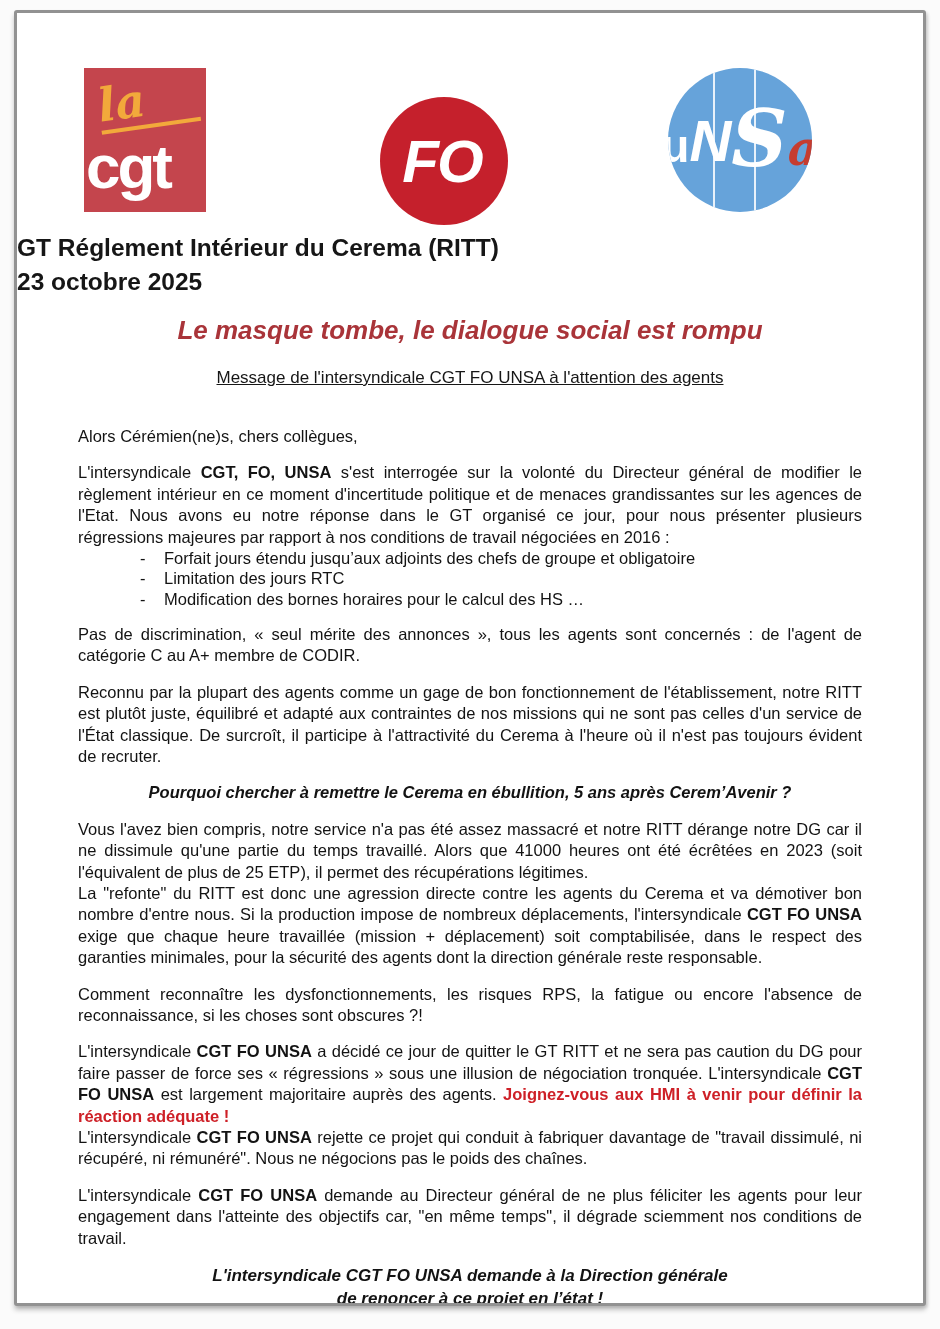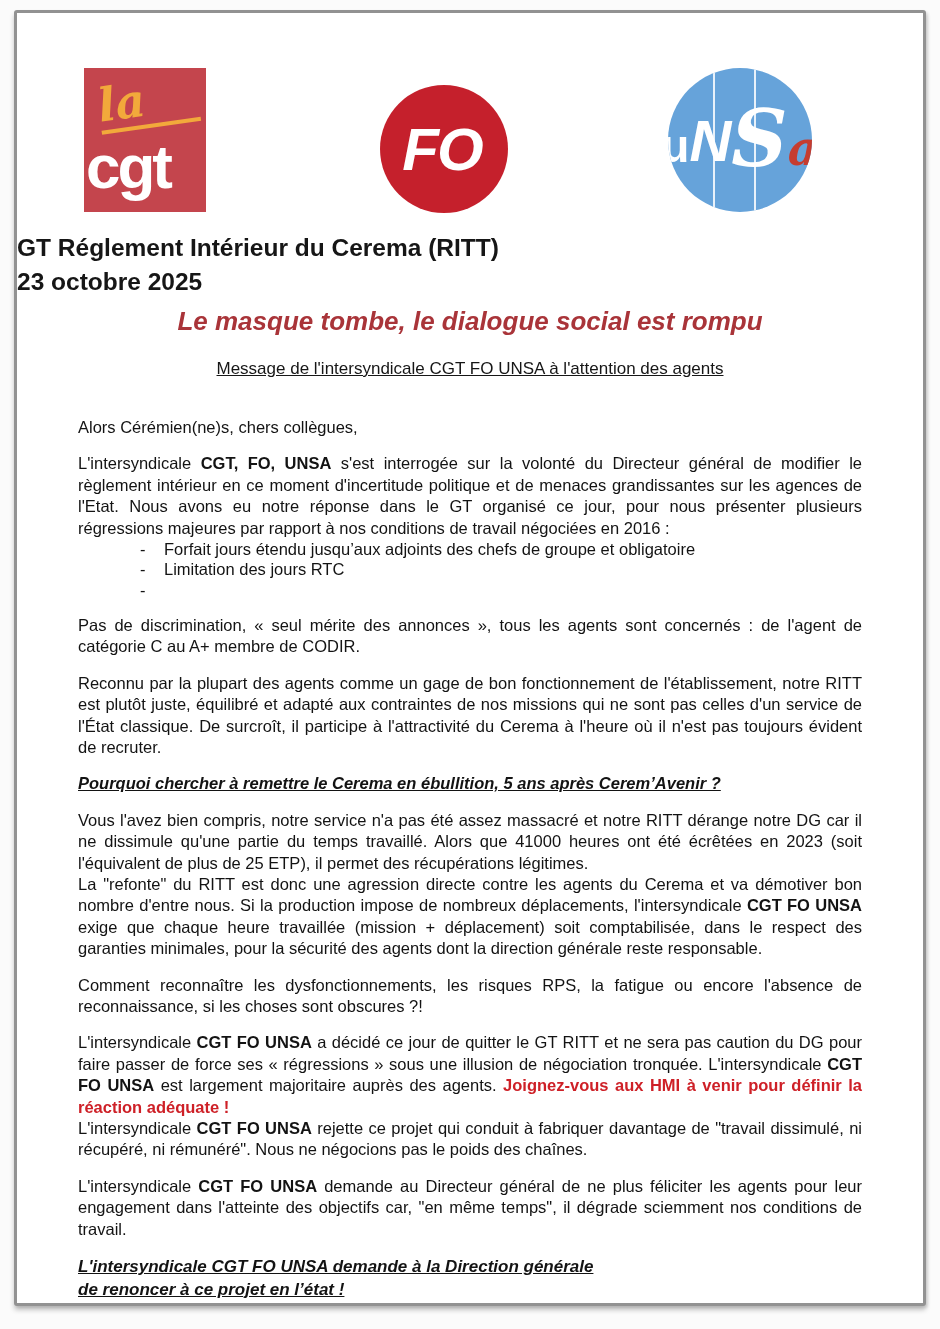--- a/index.html
+++ b/index.html
@@ -40,7 +40,7 @@
     color:#fff;font-weight:bold;font-size:62px;line-height:62px;letter-spacing:-3px;
   }
   .logo-fo{
-    position:absolute;left:363px;top:72px;width:128px;height:128px;border-radius:50%;
+    position:absolute;left:363px;top:84px;width:128px;height:128px;border-radius:50%;
     background:var(--fo-red);display:flex;align-items:center;justify-content:center;
   }
   .logo-fo .fo-text{

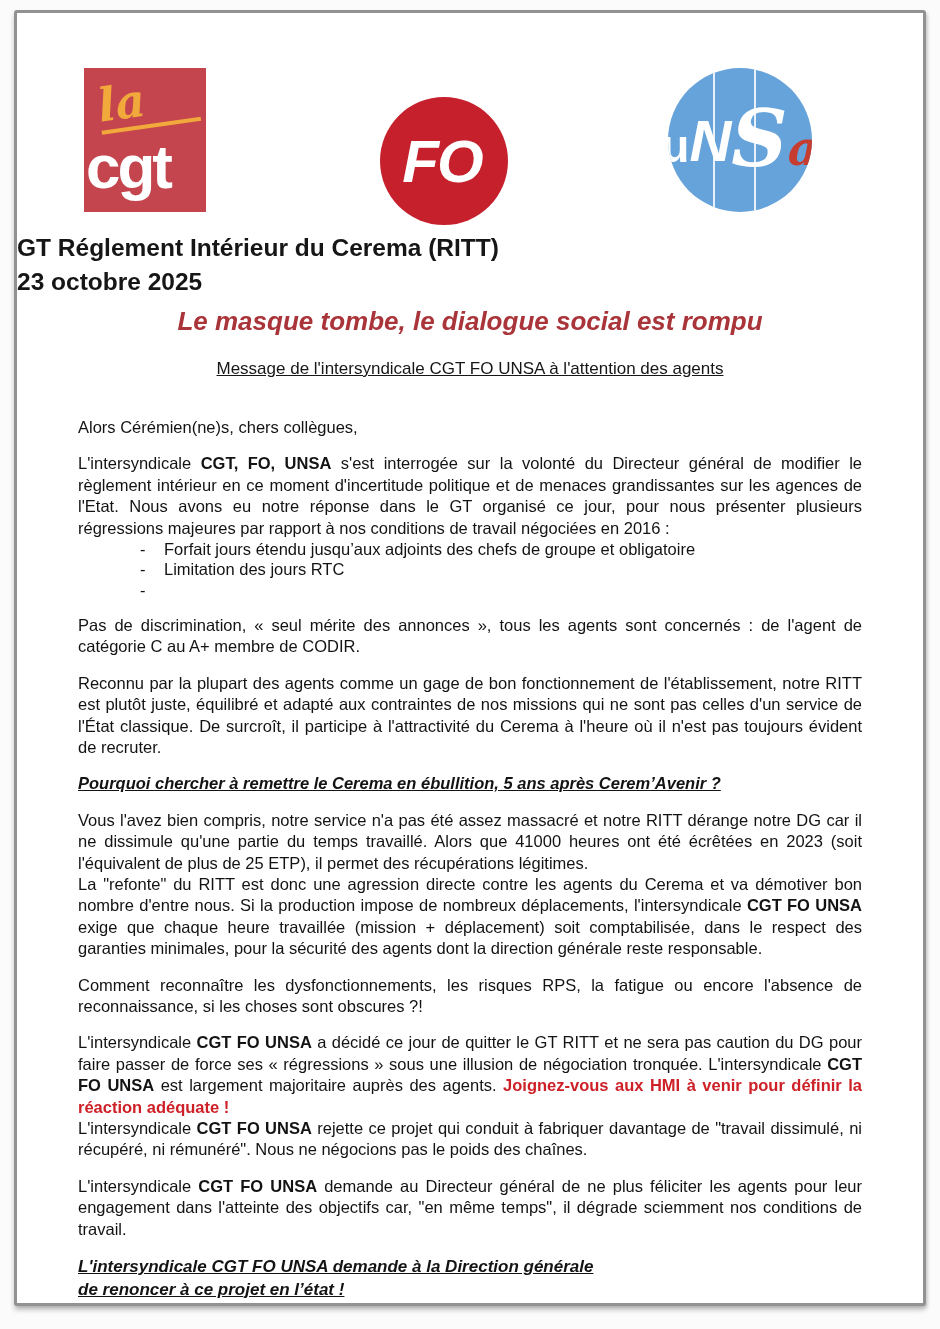--- a/index.html
+++ b/index.html
@@ -69,7 +69,7 @@
   }
   .subtitle{
     text-align:center;font-weight:bold;font-style:italic;font-size:26px;line-height:34px;
-    color:var(--subtitle-red);margin:5px 0 0;
+    color:var(--subtitle-red);margin:14px 0 0;
   }
   .message-line{
     text-align:center;font-size:17px;margin:21px 8px 0;color:#161616;

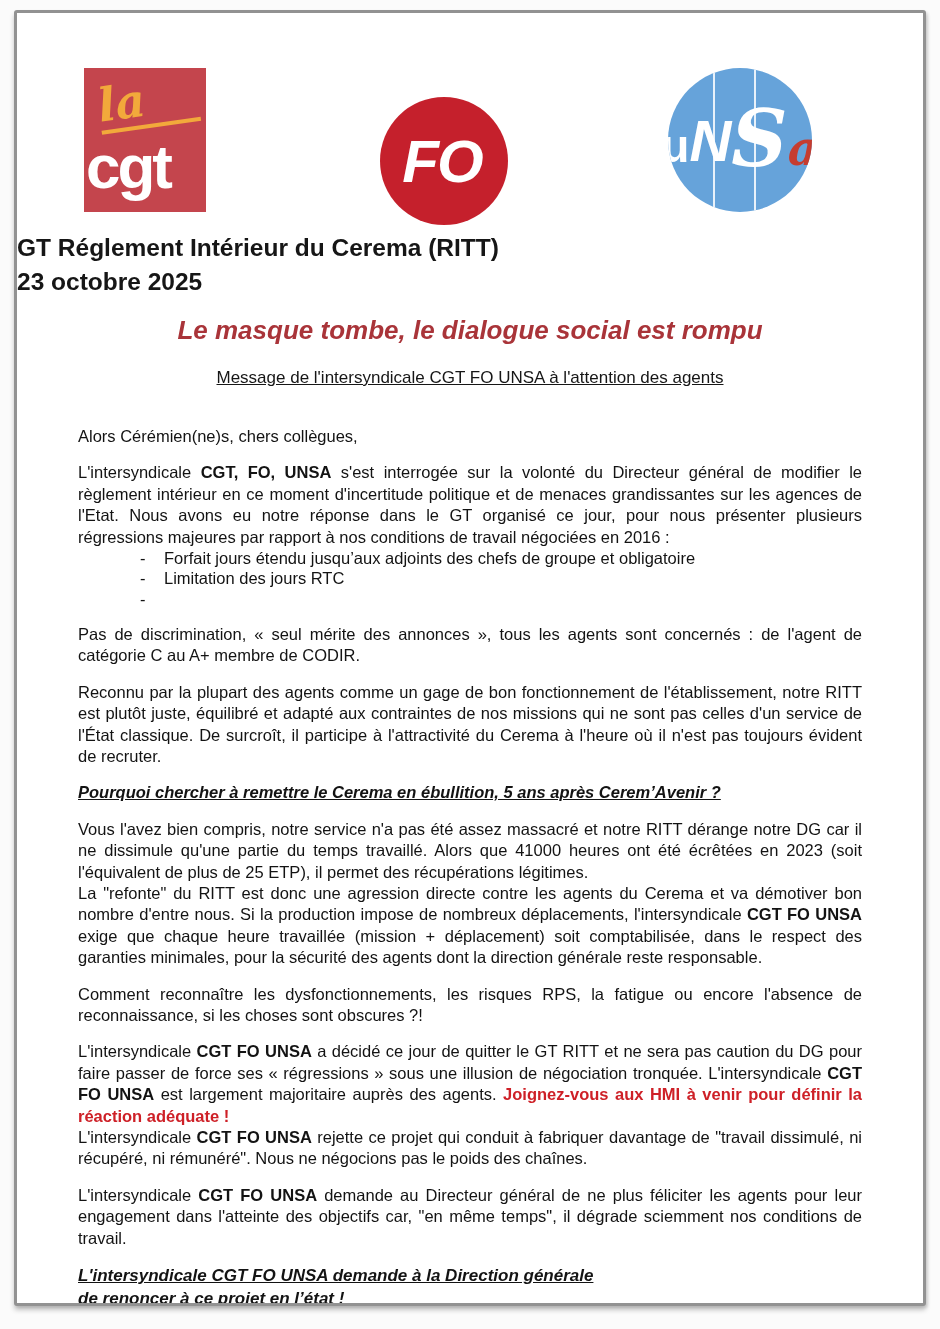--- a/index.html
+++ b/index.html
@@ -142,6 +142,7 @@
         </div>
         <div class="bullet-row">
           <span class="dash">-</span>
+          <span class="btext">Modification des bornes horaires pour le calcul des HS …</span>
         </div>
       </div>
       <p class="para"><span>Pas de discrimination, « seul mérite des annonces », tous les agents sont concernés : de l'agent de catégorie C au A+ membre de CODIR.</span></p>

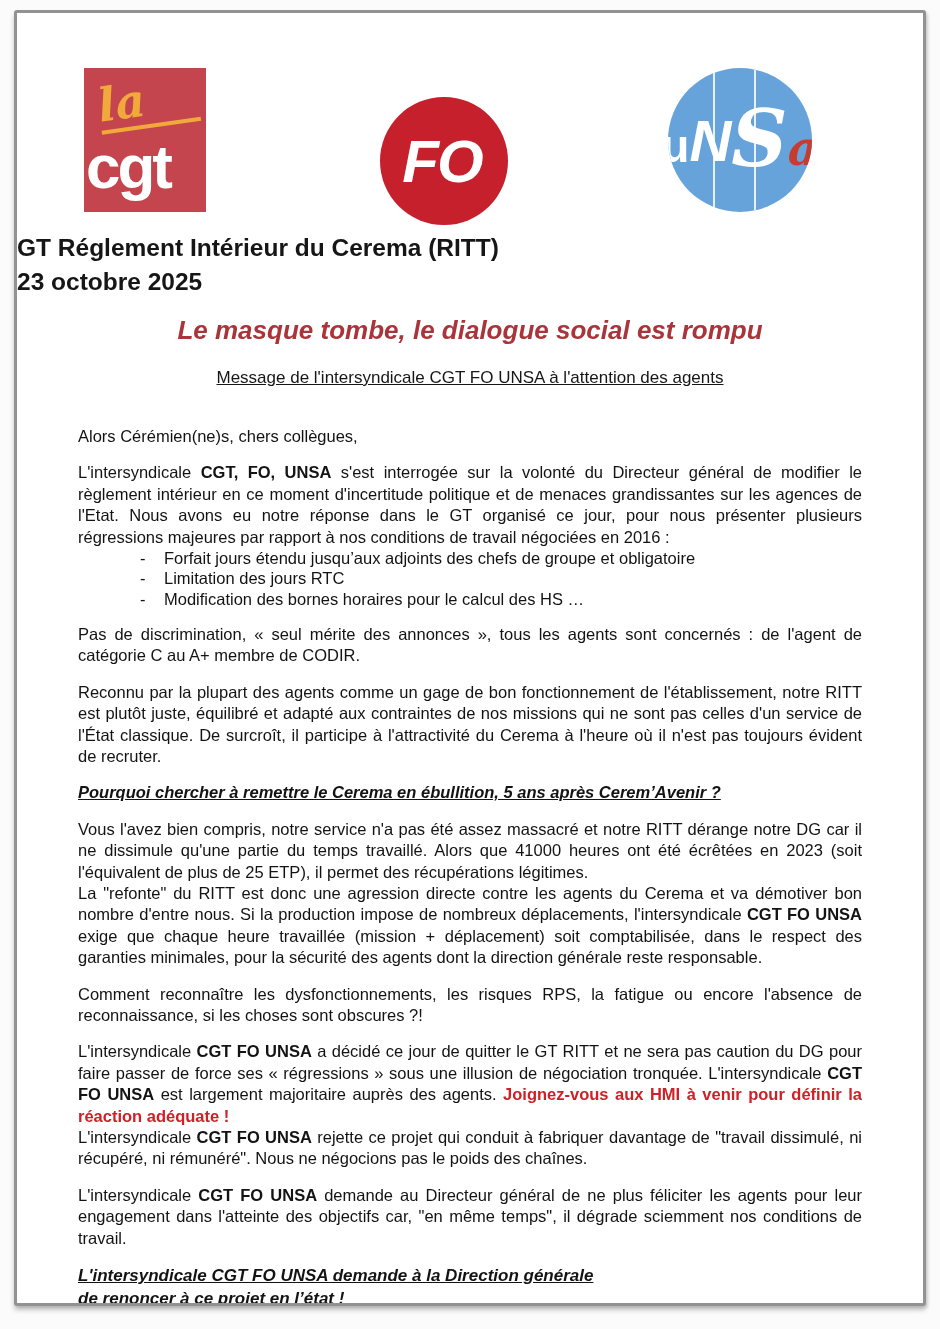--- a/index.html
+++ b/index.html
@@ -88,7 +88,7 @@
   .bullet-row{display:flex;line-height:20.3px;}
   .bullet-row .dash{width:24px;padding-left:62px;flex:none;box-sizing:content-box;}
   .center-line{
-    margin:15px 0 0;font-weight:bold;font-style:italic;text-decoration:underline;
+    margin:15px 0 0;text-align:center;font-weight:bold;font-style:italic;
   }
   .center-line.final{margin-top:16px;font-size:17px;line-height:22.5px;}
 </style>

